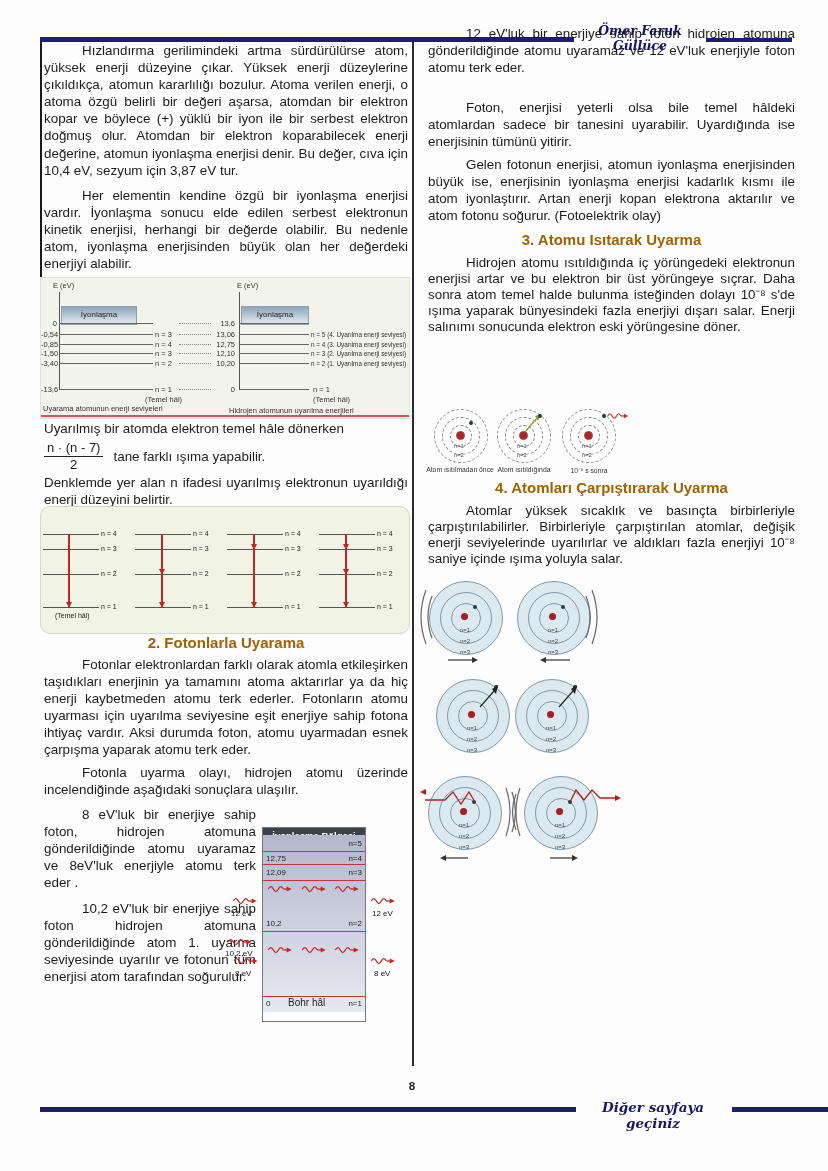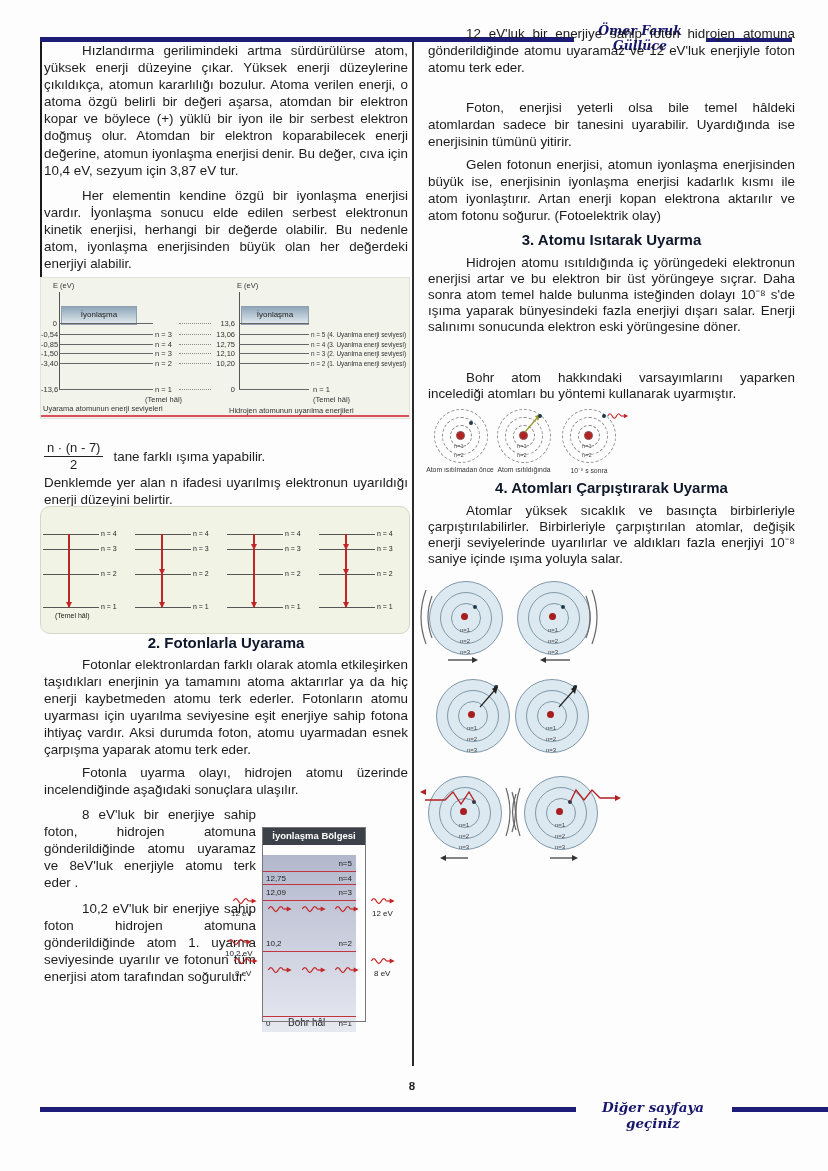--- a/index.html
+++ b/index.html
@@ -10,7 +10,7 @@
   .para{position:absolute;font-size:13.4px;line-height:17.1px;text-align:justify;text-indent:38px;color:#1c1c1c;}
   .para.noind{text-indent:0;}
   .para.tight{line-height:16px;}
-  .redhead{position:absolute;color:#0f172a;font-weight:bold;font-size:15px;text-align:center;}
+  .redhead{position:absolute;color:#a16207;font-weight:bold;font-size:15px;text-align:center;}
   .script{font-family:"DejaVu Serif",serif;font-style:italic;font-weight:bold;color:#15156b;}
   
   .fig1{position:absolute;left:40px;top:277px;width:368px;height:140px;background:#f2f4eb;border:1px solid #e0e3d6;}

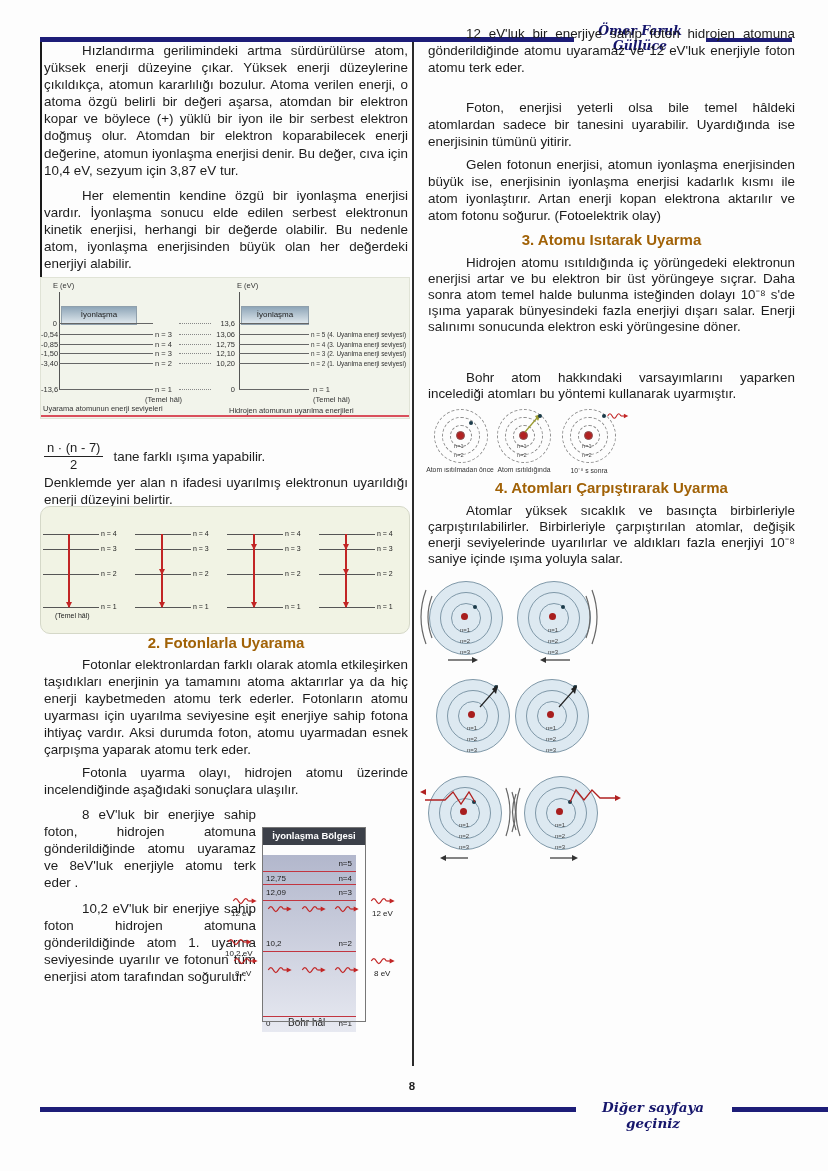--- a/index.html
+++ b/index.html
@@ -266,7 +266,6 @@
   <div class="para" style="left:428px;top:156px;width:367px">Gelen fotonun enerjisi, atomun iyonlaşma enerjisinden büyük ise, enerjisinin iyonlaşma enerjisi kadarlık kısmı ile atom iyonlaştırır. Artan enerji kopan elektrona aktarılır ve atom fotonu soğurur. (Fotoelektrik olay)</div>
   <div class="redhead" style="left:428px;top:231px;width:367px">3. Atomu Isıtarak Uyarma</div>
   <div class="para tight" style="left:428px;top:255px;width:367px">Hidrojen atomu ısıtıldığında iç yörüngedeki elektronun enerjisi artar ve bu elektron bir üst yörüngeye sıçrar. Daha sonra atom temel halde bulunma isteğinden dolayı 10⁻⁸ s'de ışıma yaparak bünyesindeki fazla enerjiyi dışarı salar. Enerji salınımı sonucunda elektron eski yörüngesine döner.</div>
-  <div class="para tight" style="left:428px;top:370px;width:367px">Bohr atom hakkındaki varsayımlarını yaparken incelediği atomları bu yöntemi kullanarak uyarmıştır.</div>
 
   <div class="abs" style="left:423px;top:404px;width:215px;height:74px">
 

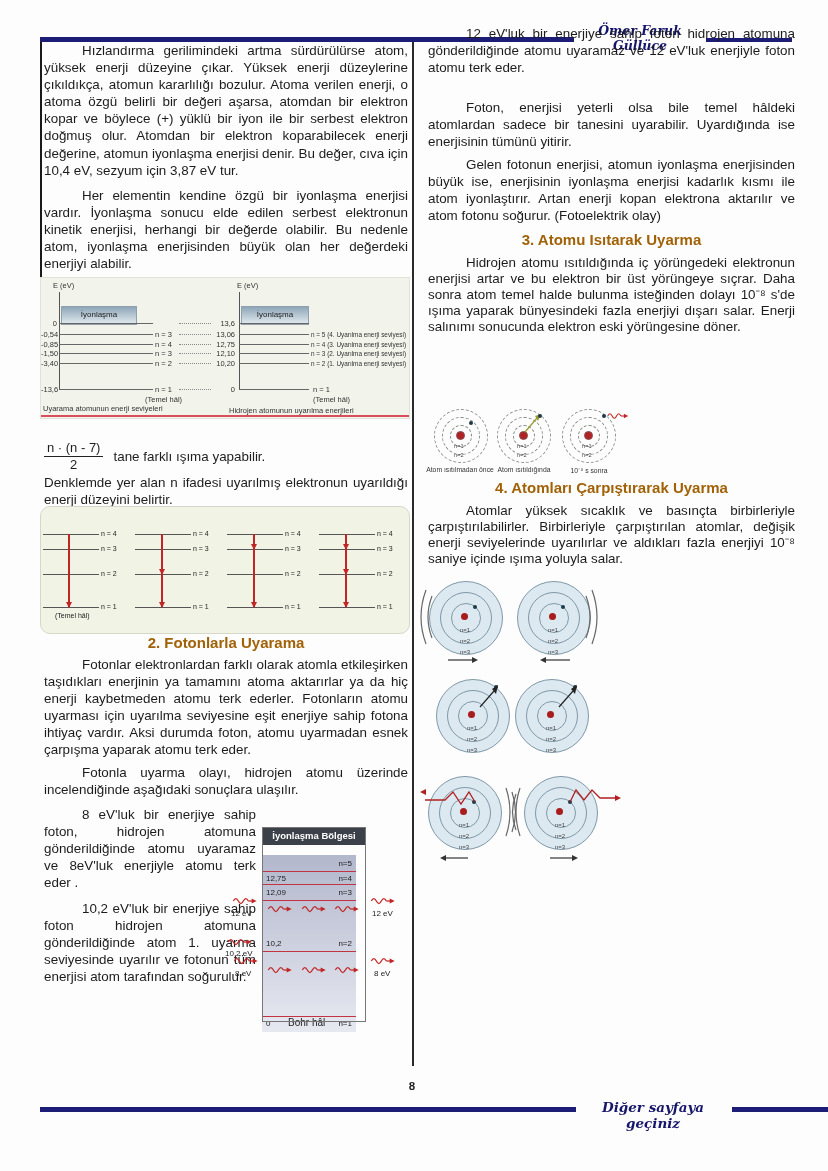--- a/index.html
+++ b/index.html
@@ -132,6 +132,7 @@
     <div class="redrule" style="left:0;top:137px;width:368px"></div>
   </div>
 
+  <div class="para noind" style="left:44px;top:420px;width:364px">Uyarılmış bir atomda elektron temel hâle dönerken</div>
 
   <div class="abs" style="left:44px;top:440px;display:flex;align-items:center">
     <div style="text-align:center;font-size:13px;">

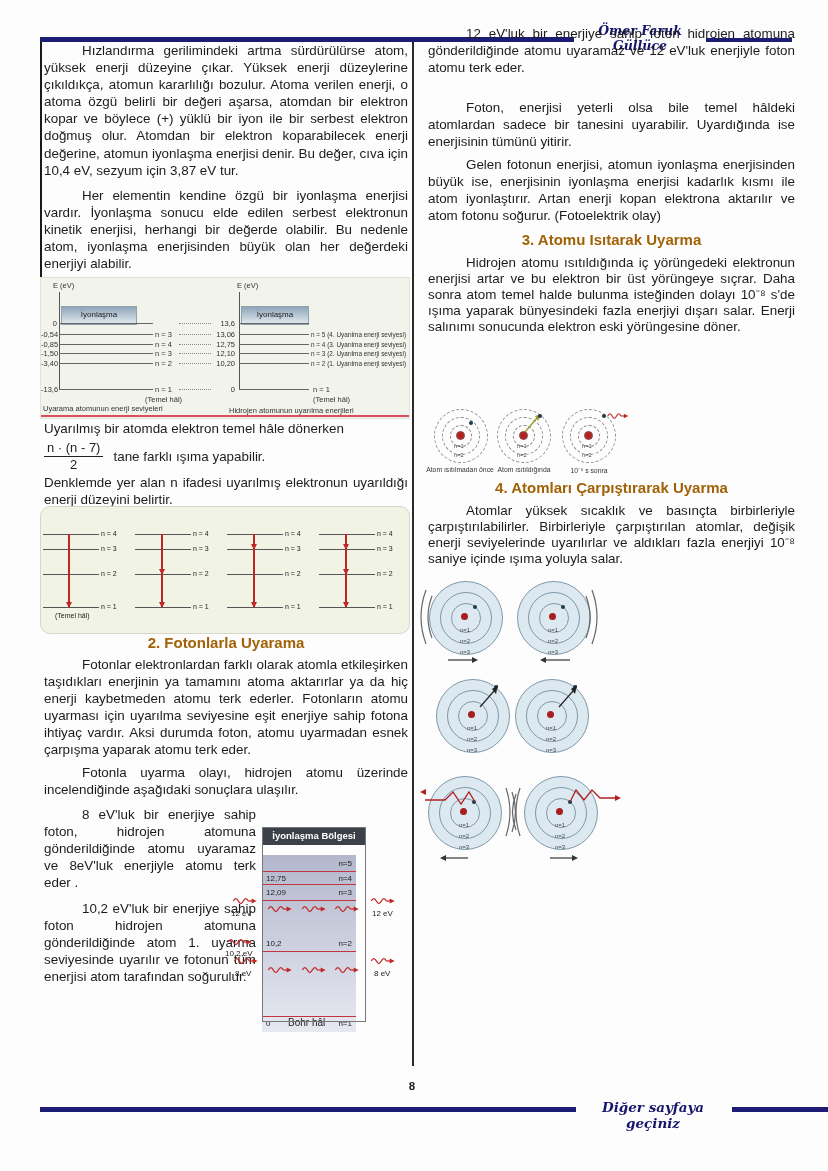--- a/index.html
+++ b/index.html
@@ -36,7 +36,7 @@
   .f3box{position:absolute;left:37px;top:0;width:104px;height:195px;border:1px solid #777;box-sizing:border-box;}
   .f3head{position:absolute;left:37px;top:0;width:104px;height:18px;background:#3c4049;color:#fff;
           font-size:9.5px;font-weight:bold;text-align:center;line-height:18px;}
-  .f3body{position:absolute;left:37px;top:28px;width:94px;height:177px;background:linear-gradient(#b2b7cc,#e7e9f1);}
+  .f3body{position:absolute;left:37px;top:8px;width:104px;height:177px;background:linear-gradient(#b2b7cc,#e7e9f1);}
   .f3line{position:absolute;left:0;width:100%;height:1px;background:#c23540;}
   .f3t{position:absolute;font-size:8px;color:#222;white-space:nowrap;}
   .wavy{position:absolute;width:26px;height:10px;}

